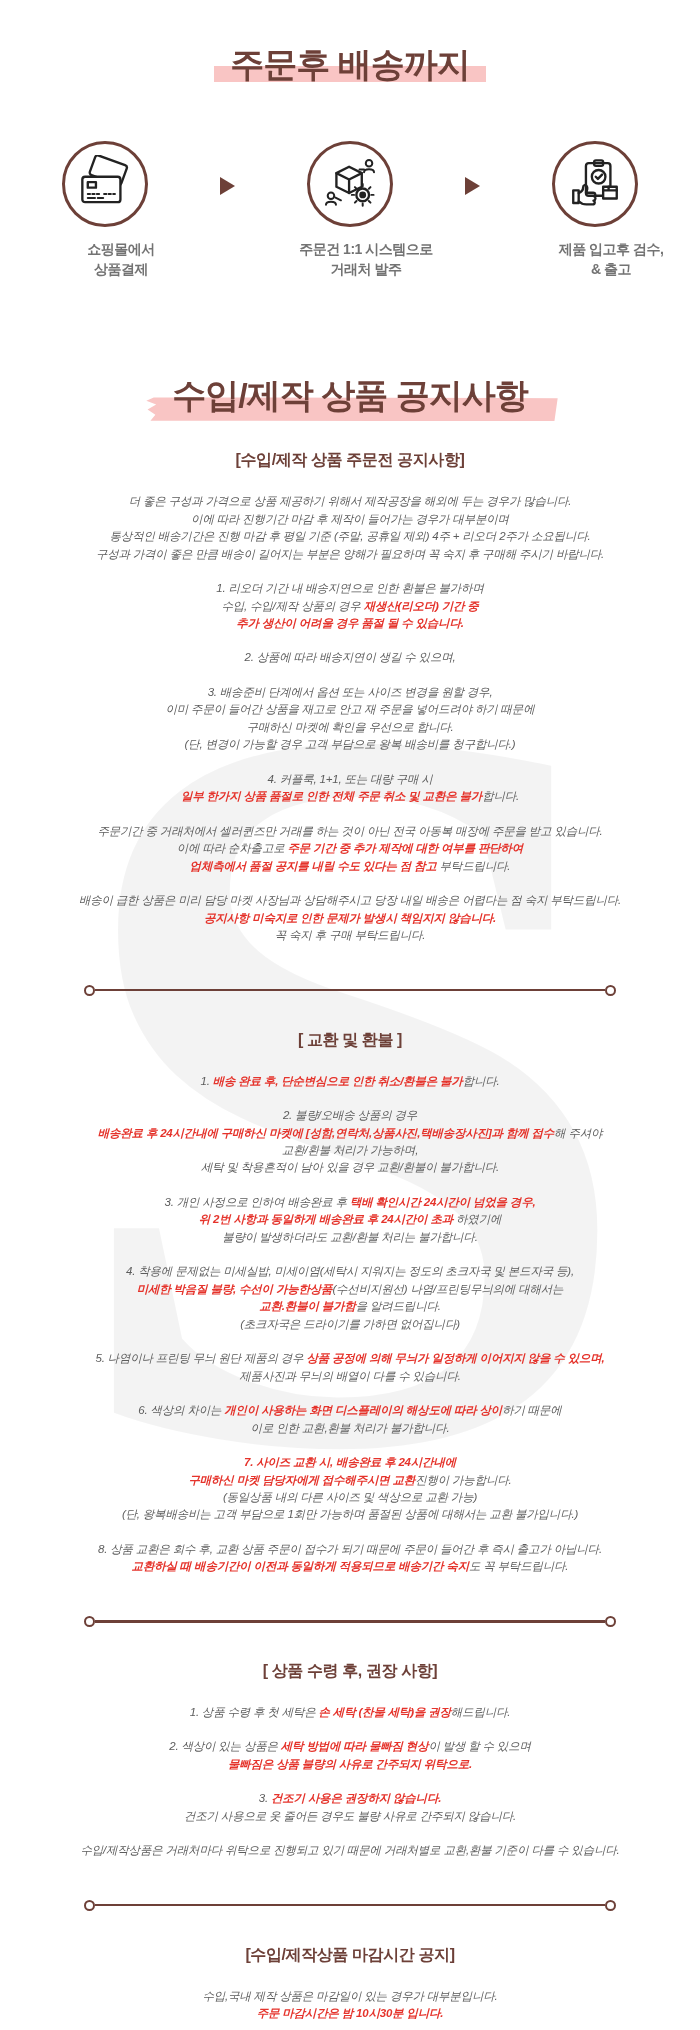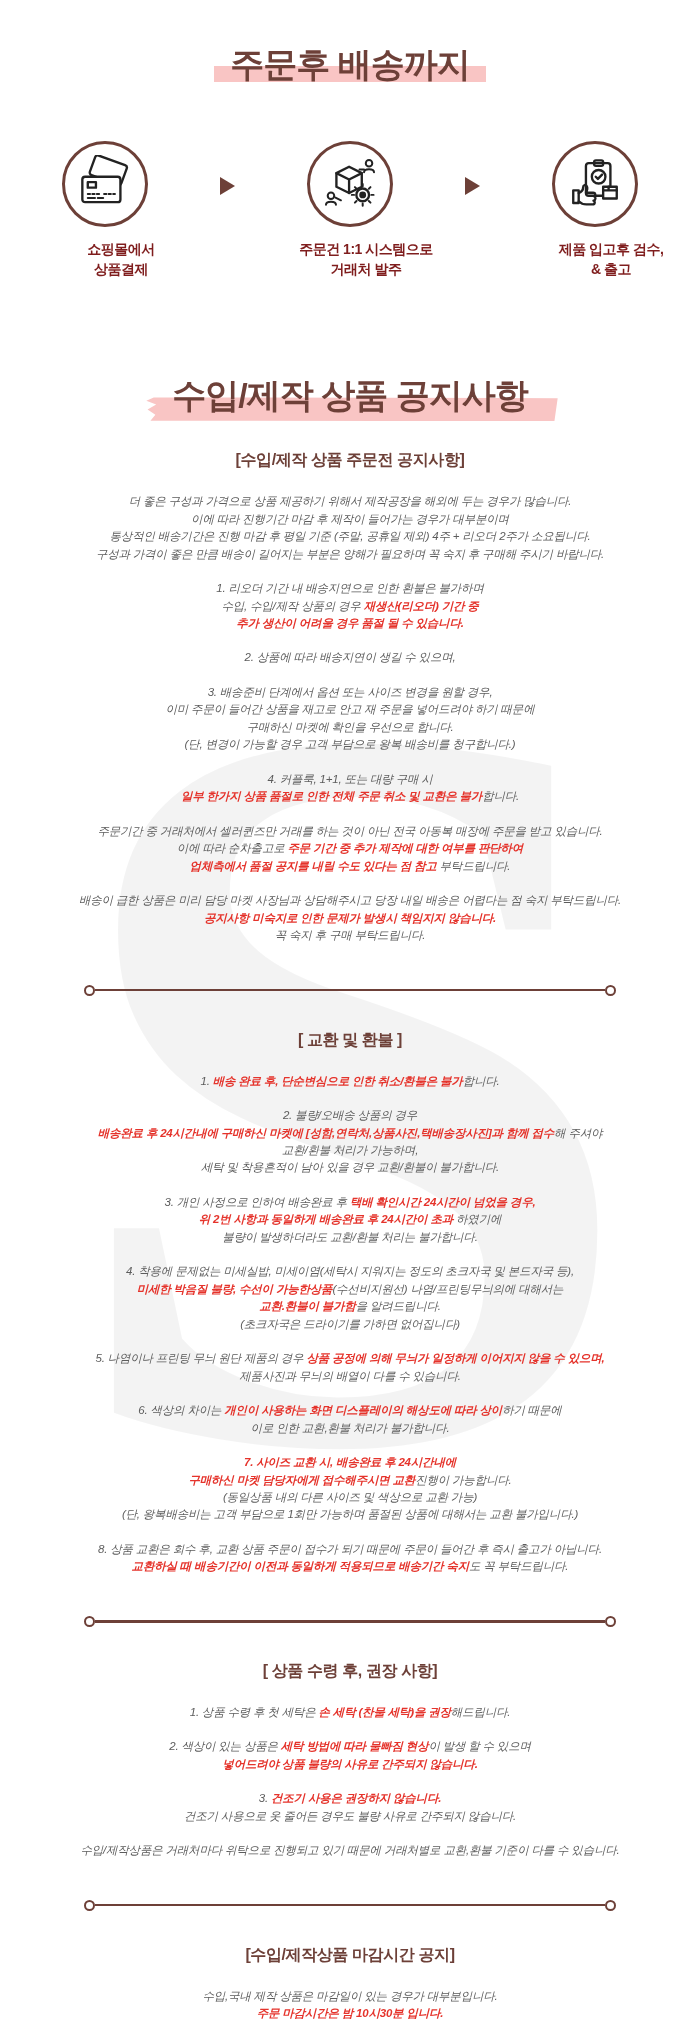--- a/index.html
+++ b/index.html
@@ -42,7 +42,7 @@
     background:#fff;display:flex;align-items:center;justify-content:center;
   }
   .circle svg{width:58px;height:58px;}
-  .step-label{margin-top:12px;font-size:14px;font-weight:700;color:#7f1d1d;line-height:1.45;letter-spacing:-0.5px;margin-left:32px;}
+  .step-label{margin-top:12px;font-size:14px;font-weight:700;color:#737373;line-height:1.45;letter-spacing:-0.5px;margin-left:32px;}
   .arrow{
     width:0;height:0;margin-top:36px;
     border-left:15px solid var(--brown);border-top:9px solid transparent;border-bottom:9px solid transparent;

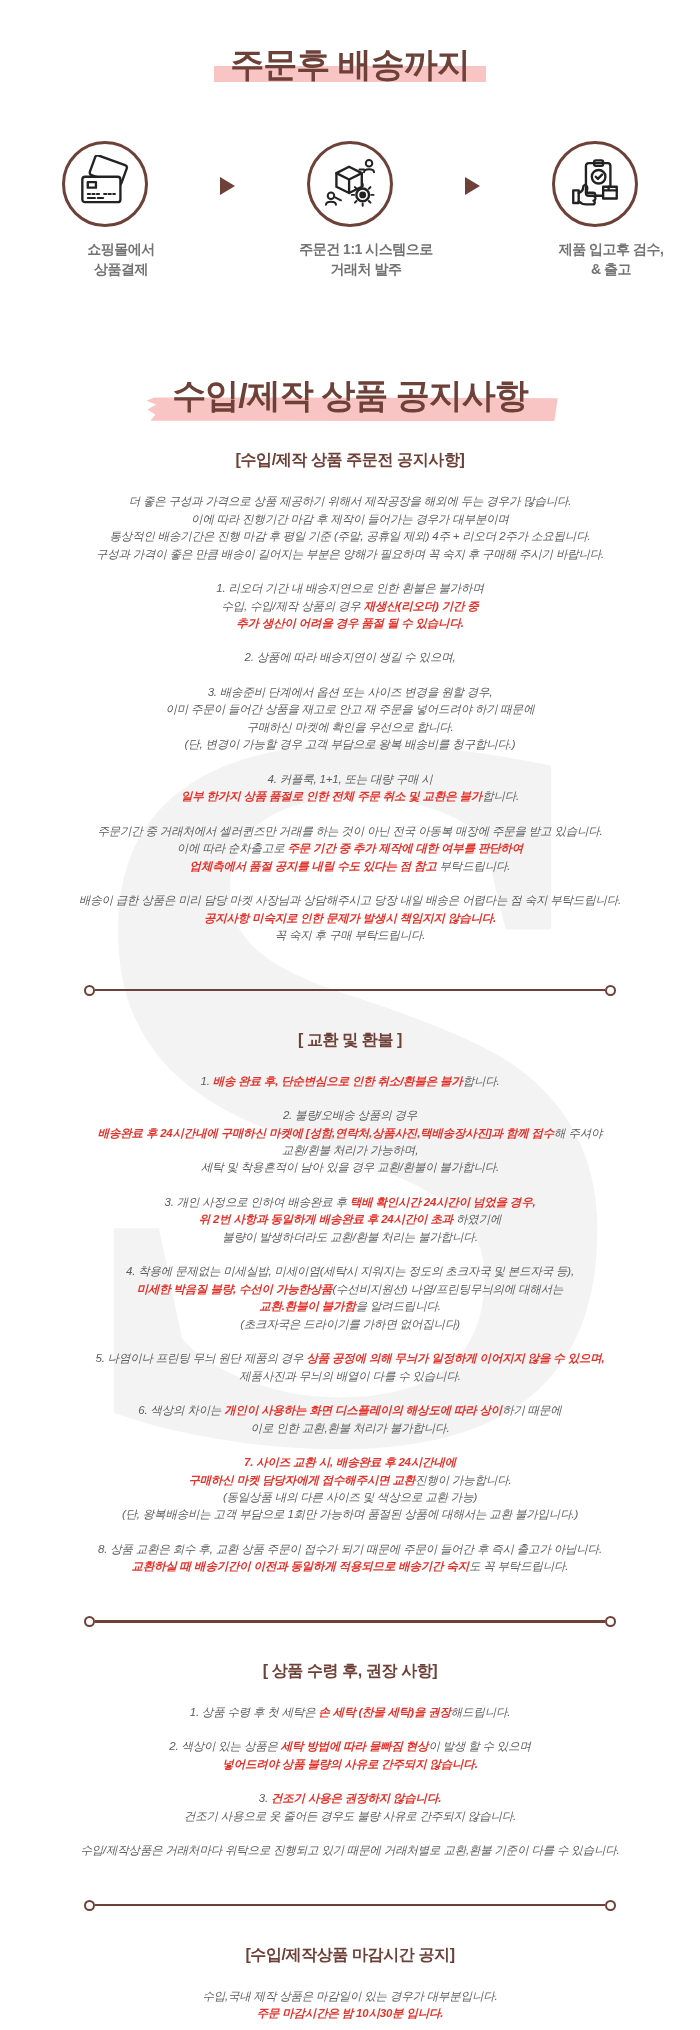--- a/index.html
+++ b/index.html
@@ -267,7 +267,7 @@
             </div>
             <div class="tblock">
               <div class="tline"><span>2. 색상이 있는 상품은 </span><span class="red">세탁 방법에 따라 물빠짐 현상</span><span>이 발생 할 수 있으며</span></div>
-              <div class="tline"><span class="red">넣어드려야 상품 불량의 사유로 간주되지 않습니다.</span></div>
+              <div class="tline"><span class="red">물빠짐은 상품 불량의 사유로 간주되지 위탁으로.</span></div>
             </div>
             <div class="tblock">
               <div class="tline"><span>3. </span><span class="red">건조기 사용은 권장하지 않습니다.</span></div>

